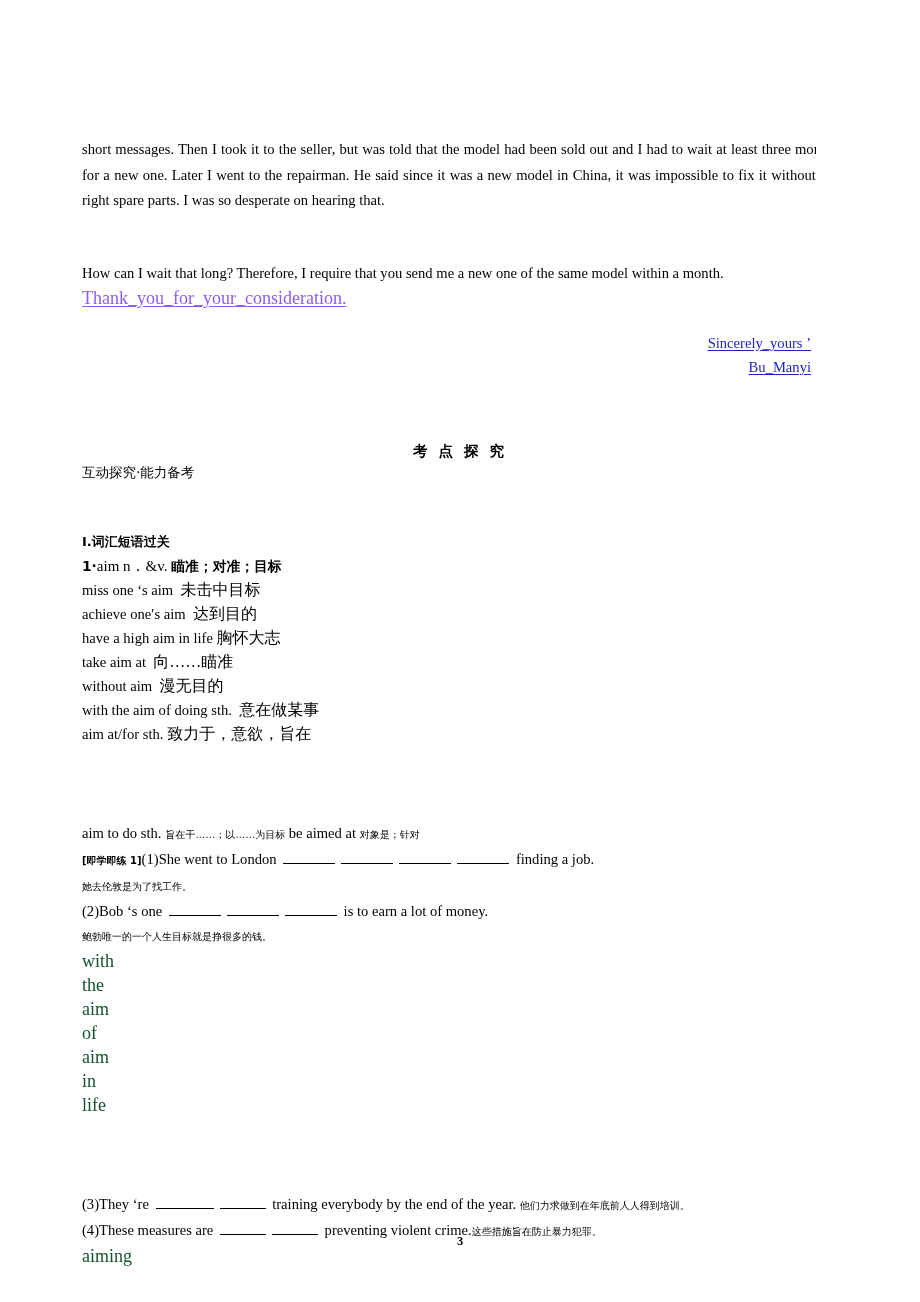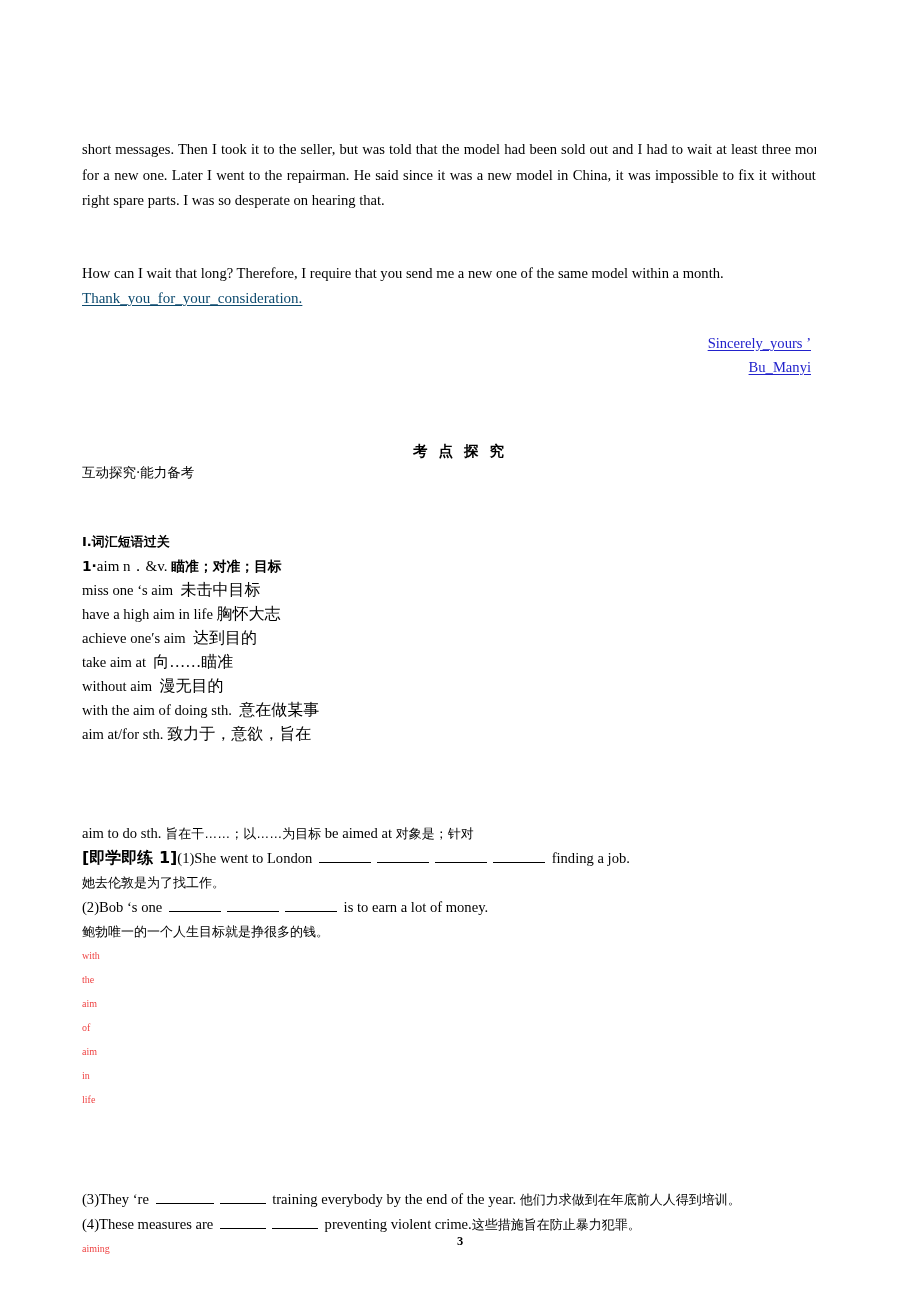--- a/index.html
+++ b/index.html
@@ -47,9 +47,9 @@
   .gap-sm { height: 14px; }
 
   .link-line {
-    font-size: 15px;
+    font-size: 18px;
     line-height: 25px;
-    color: #0c4a6e;
+    color: #8b5cf6;
     text-decoration: underline;
     text-underline-offset: 2px;
     white-space: pre;

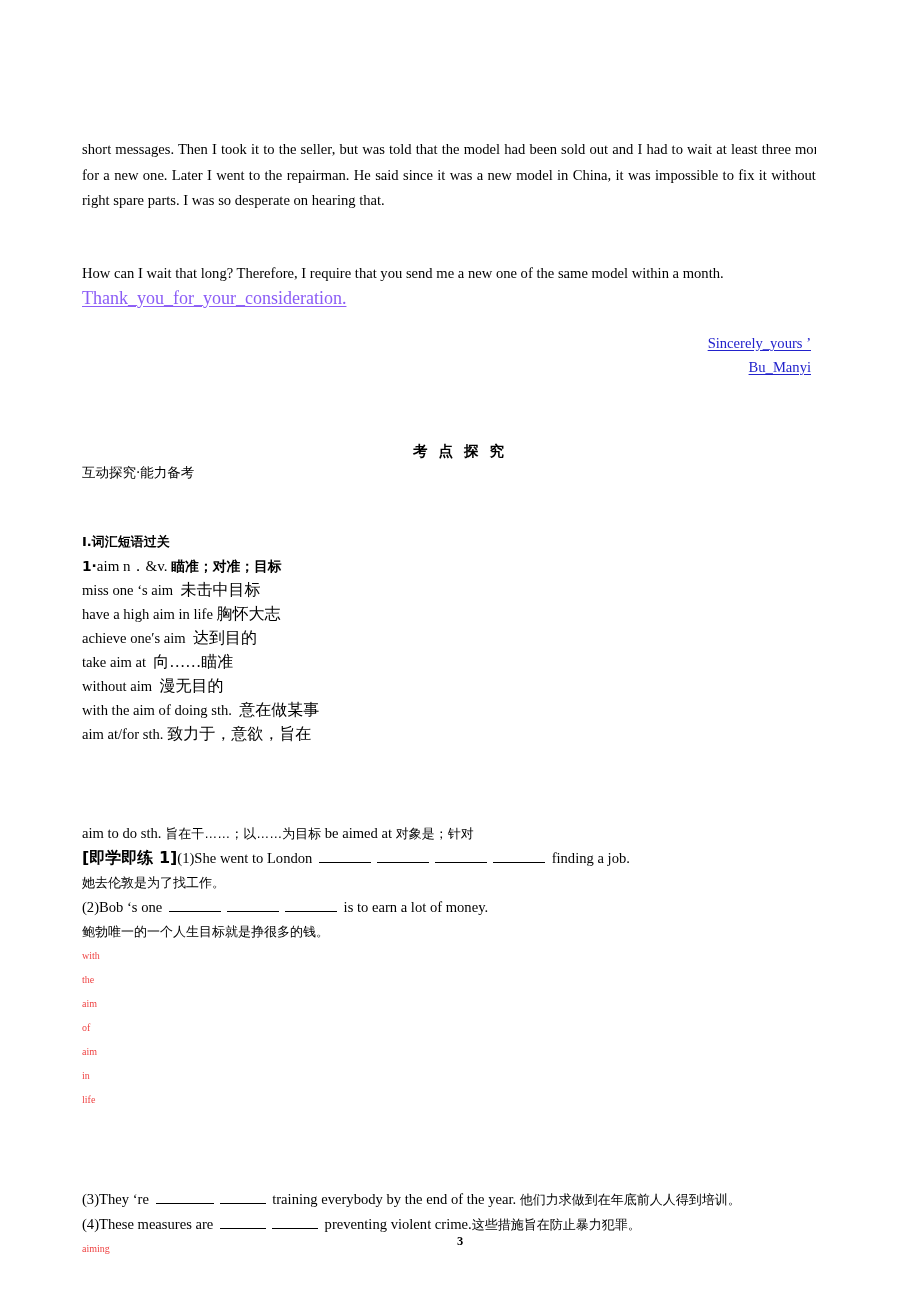--- a/index.html
+++ b/index.html
@@ -192,8 +192,8 @@
 
     <div>
       <div class="phrase-line"><span>miss one ‘s aim</span>  <span class="cn">未击中目标</span></div>
+      <div class="phrase-line"><span>achieve one′s aim</span>  <span class="cn">达到目的</span></div>
       <div class="phrase-line"><span>have a high aim in life</span> <span class="cn">胸怀大志</span></div>
-      <div class="phrase-line"><span>achieve one′s aim</span>  <span class="cn">达到目的</span></div>
       <div class="phrase-line"><span>take aim at</span>  <span class="cn">向……瞄准</span></div>
       <div class="phrase-line"><span>without aim</span>  <span class="cn">漫无目的</span></div>
       <div class="phrase-line"><span>with the aim of doing sth.</span>  <span class="cn">意在做某事</span></div>

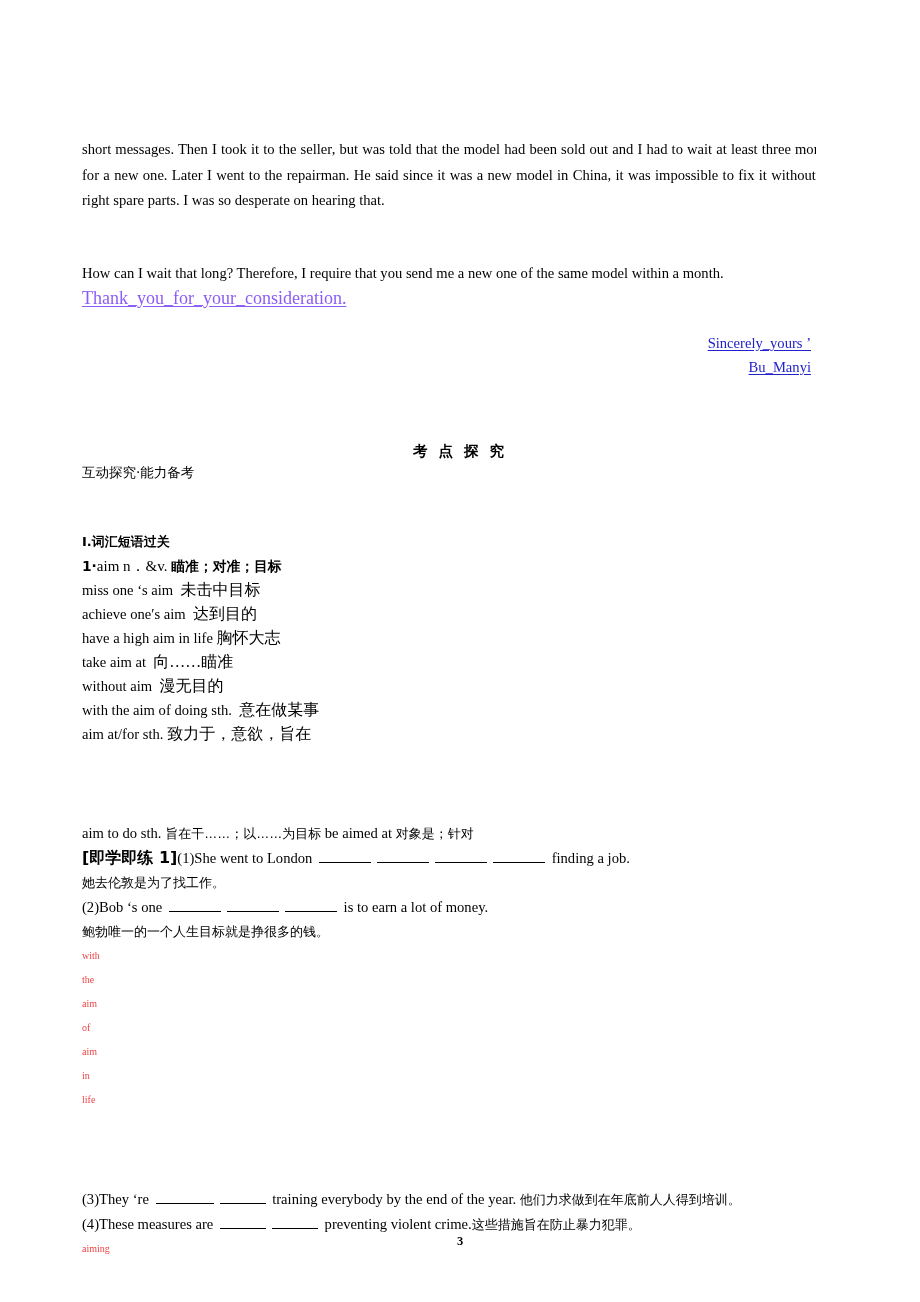--- a/index.html
+++ b/index.html
@@ -119,7 +119,7 @@
   }
   .ex-line .cn {
     font-family: Liberation Sans, sans-serif;
-    font-size: 13px;
+    font-size: 10px;
   }
   .ex-line .tag {
     font-family: "DejaVu Sans", sans-serif;

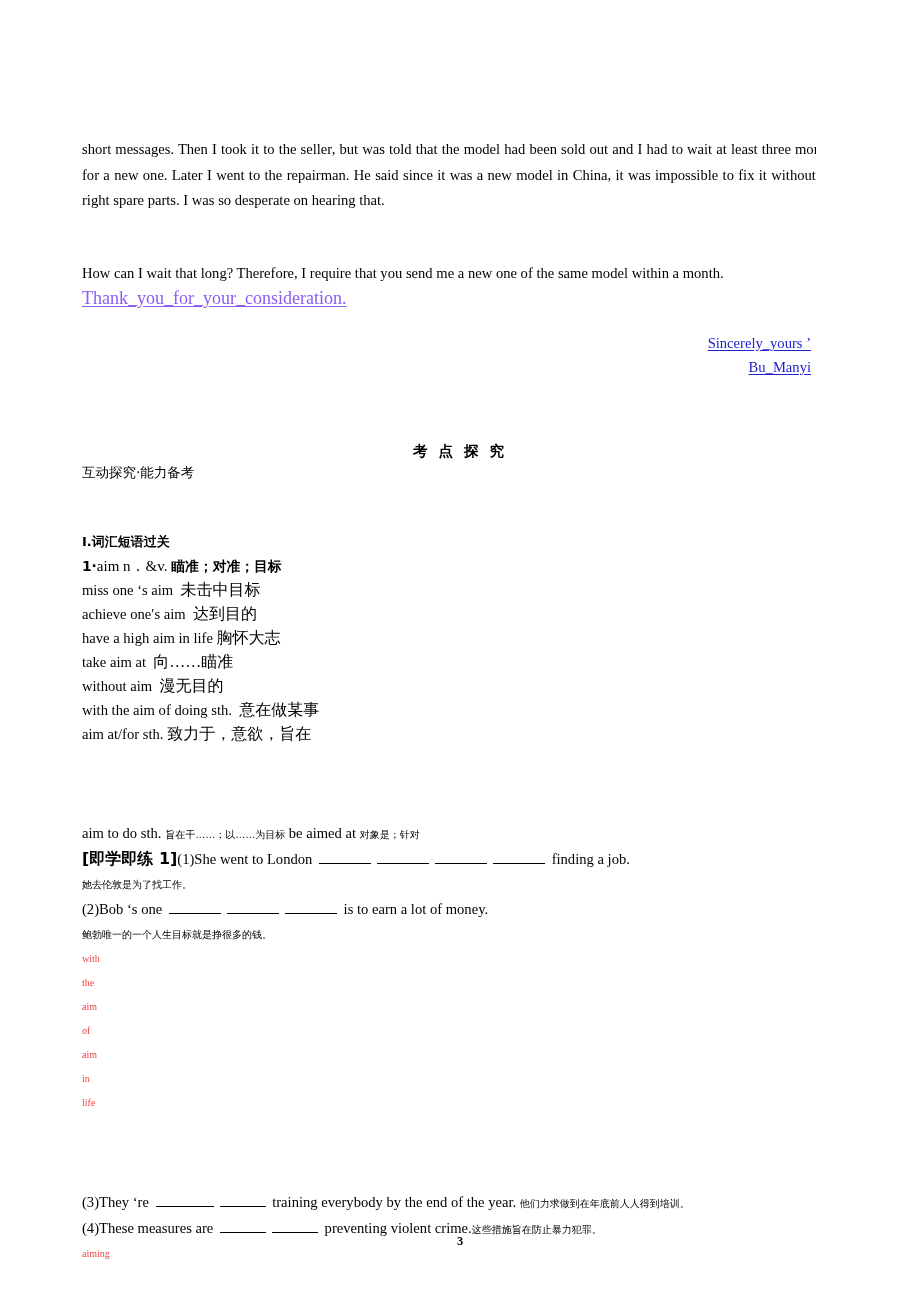--- a/index.html
+++ b/index.html
@@ -124,7 +124,7 @@
   .ex-line .tag {
     font-family: "DejaVu Sans", sans-serif;
     font-weight: bold;
-    font-size: 16px;
+    font-size: 10px;
   }
   .blank {
     display: inline-block;

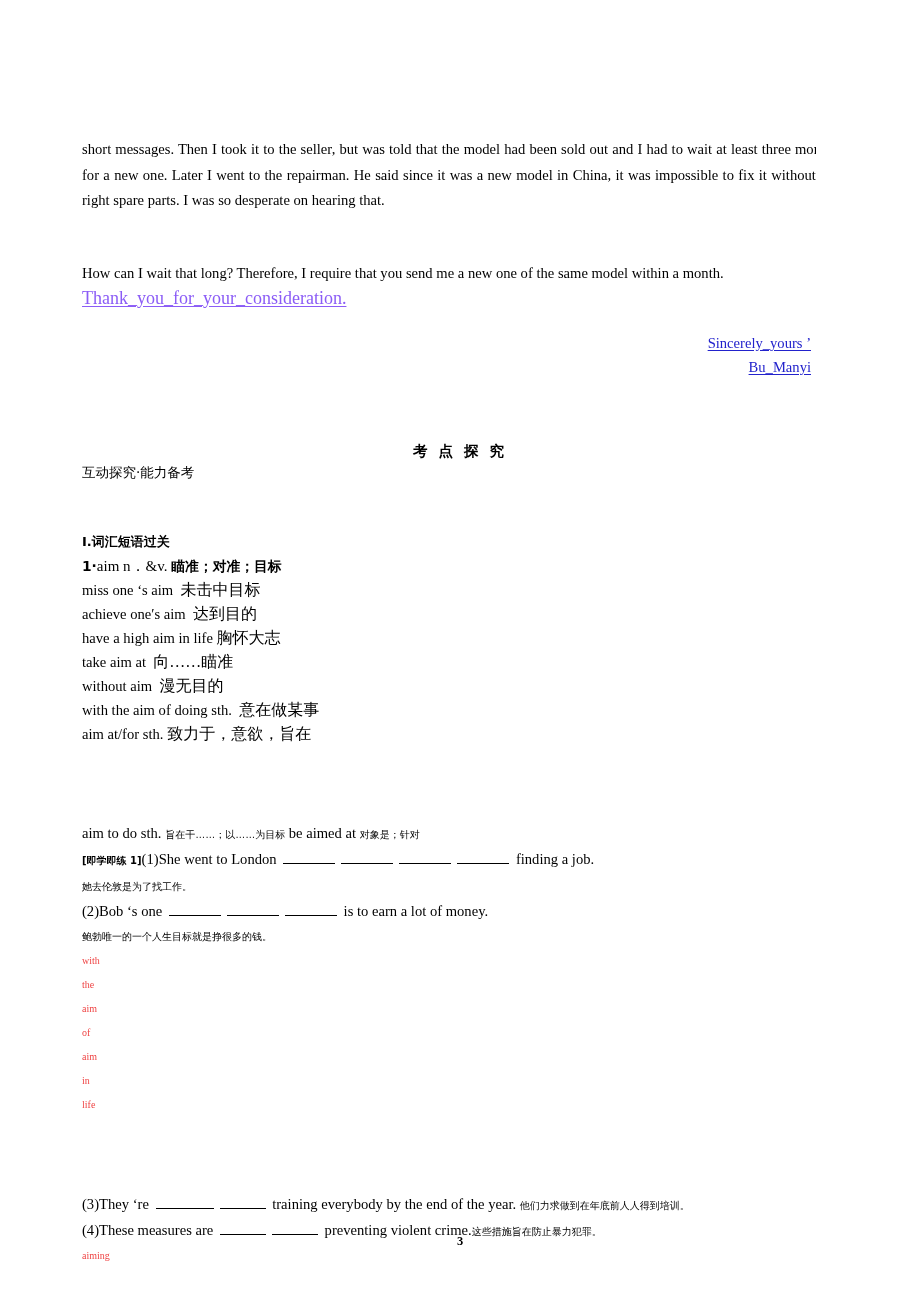--- a/index.html
+++ b/index.html
@@ -138,8 +138,8 @@
   .blank.w3 { width: 58px; }
 
   .answer {
-    color: #ef4444;
-    font-size: 10px;
+    color: #14532d;
+    font-size: 18px;
     line-height: 24px;
   }
 

